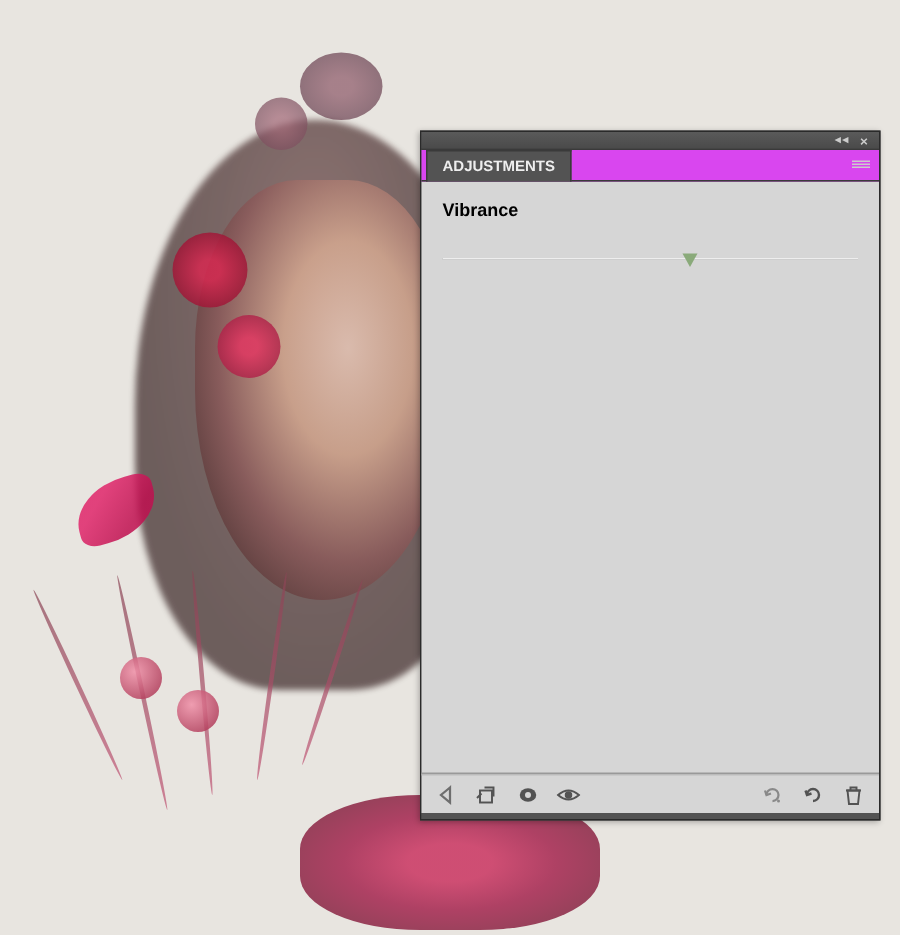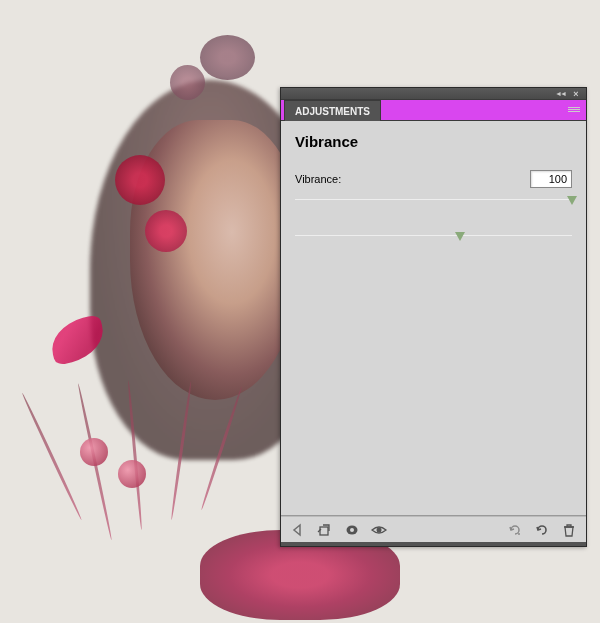--- a/index.html
+++ b/index.html
@@ -198,7 +198,7 @@
       border-bottom: 1px solid #999;
     }
     .adj-title {
-      font-size: 15px;
+      font-size: 12px;
       font-weight: bold;
       color: #000;
       margin-bottom: 20px;

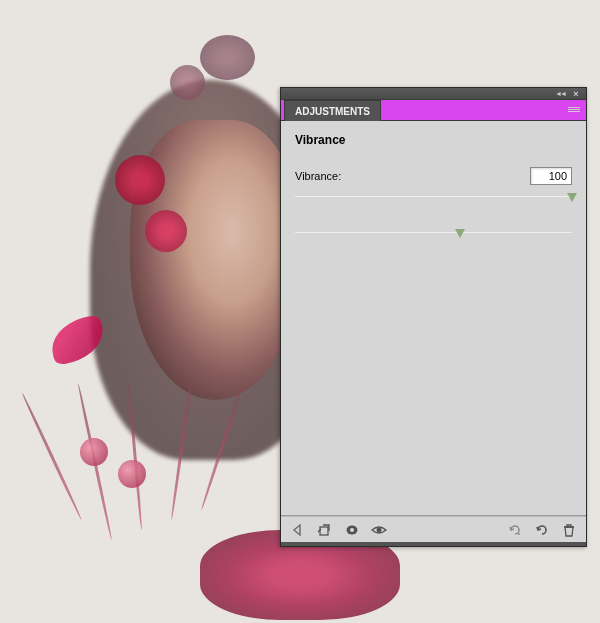--- a/index.html
+++ b/index.html
@@ -327,16 +327,6 @@
   <div class="panel-body">
     <div class="adj-title">Vibrance</div>
 
-    <div class="slider-block">
-      <div class="slider-row">
-        <span class="slider-label">Vibrance:</span>
-        <input class="slider-value" value="100" style="">
-      </div>
-      <div class="slider-track">
-        <div class="slider-line"></div>
-        <div class="slider-thumb" style="left:100%;"></div>
-      </div>
-    </div>
 
     <div class="slider-block">
       <div class="slider-track">

